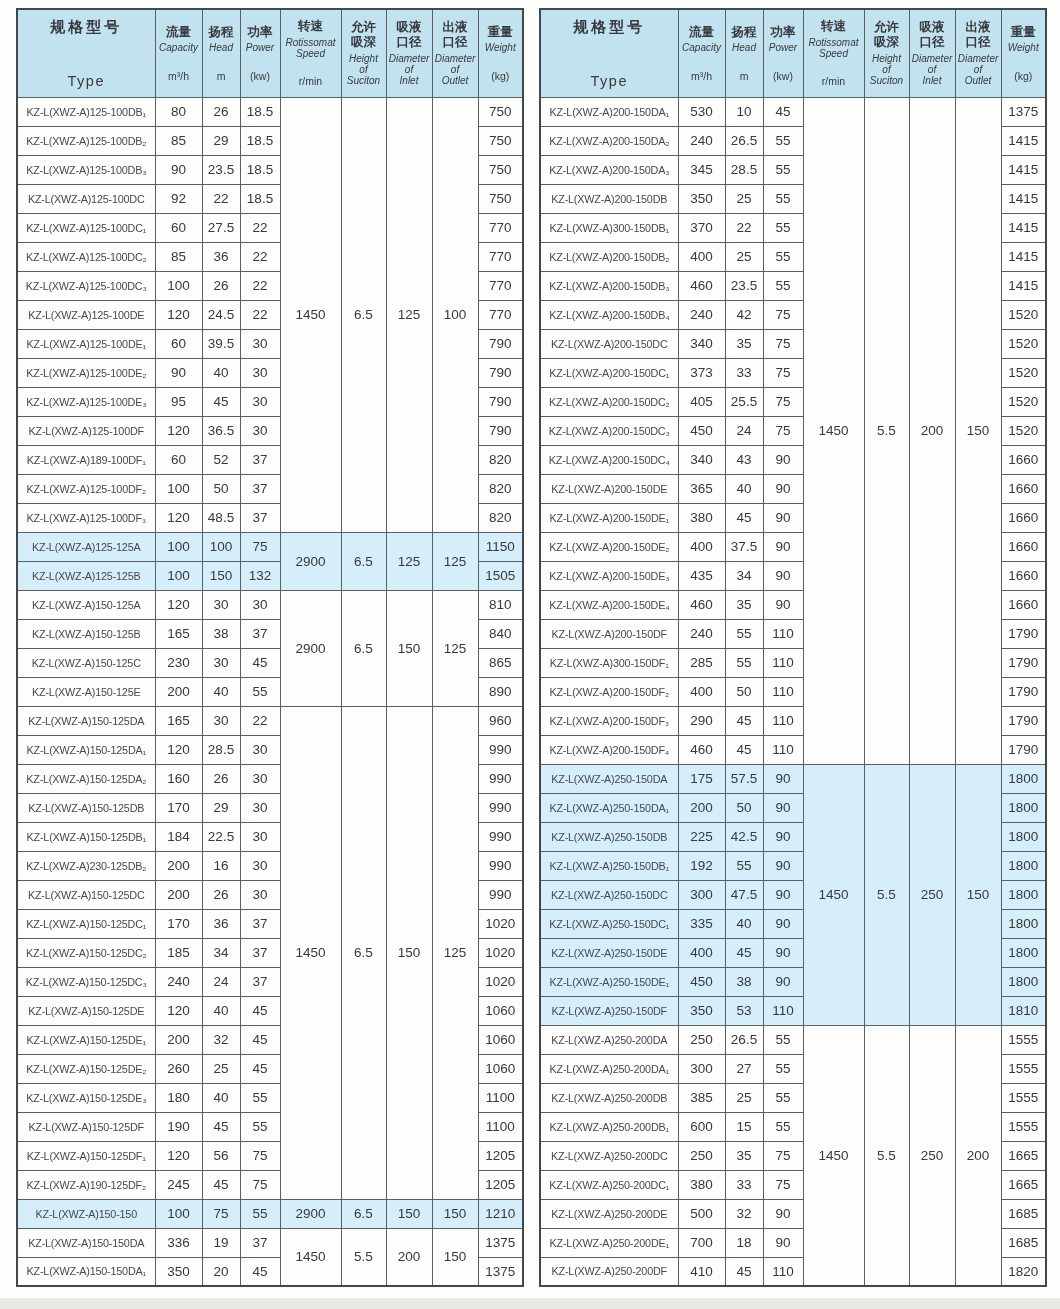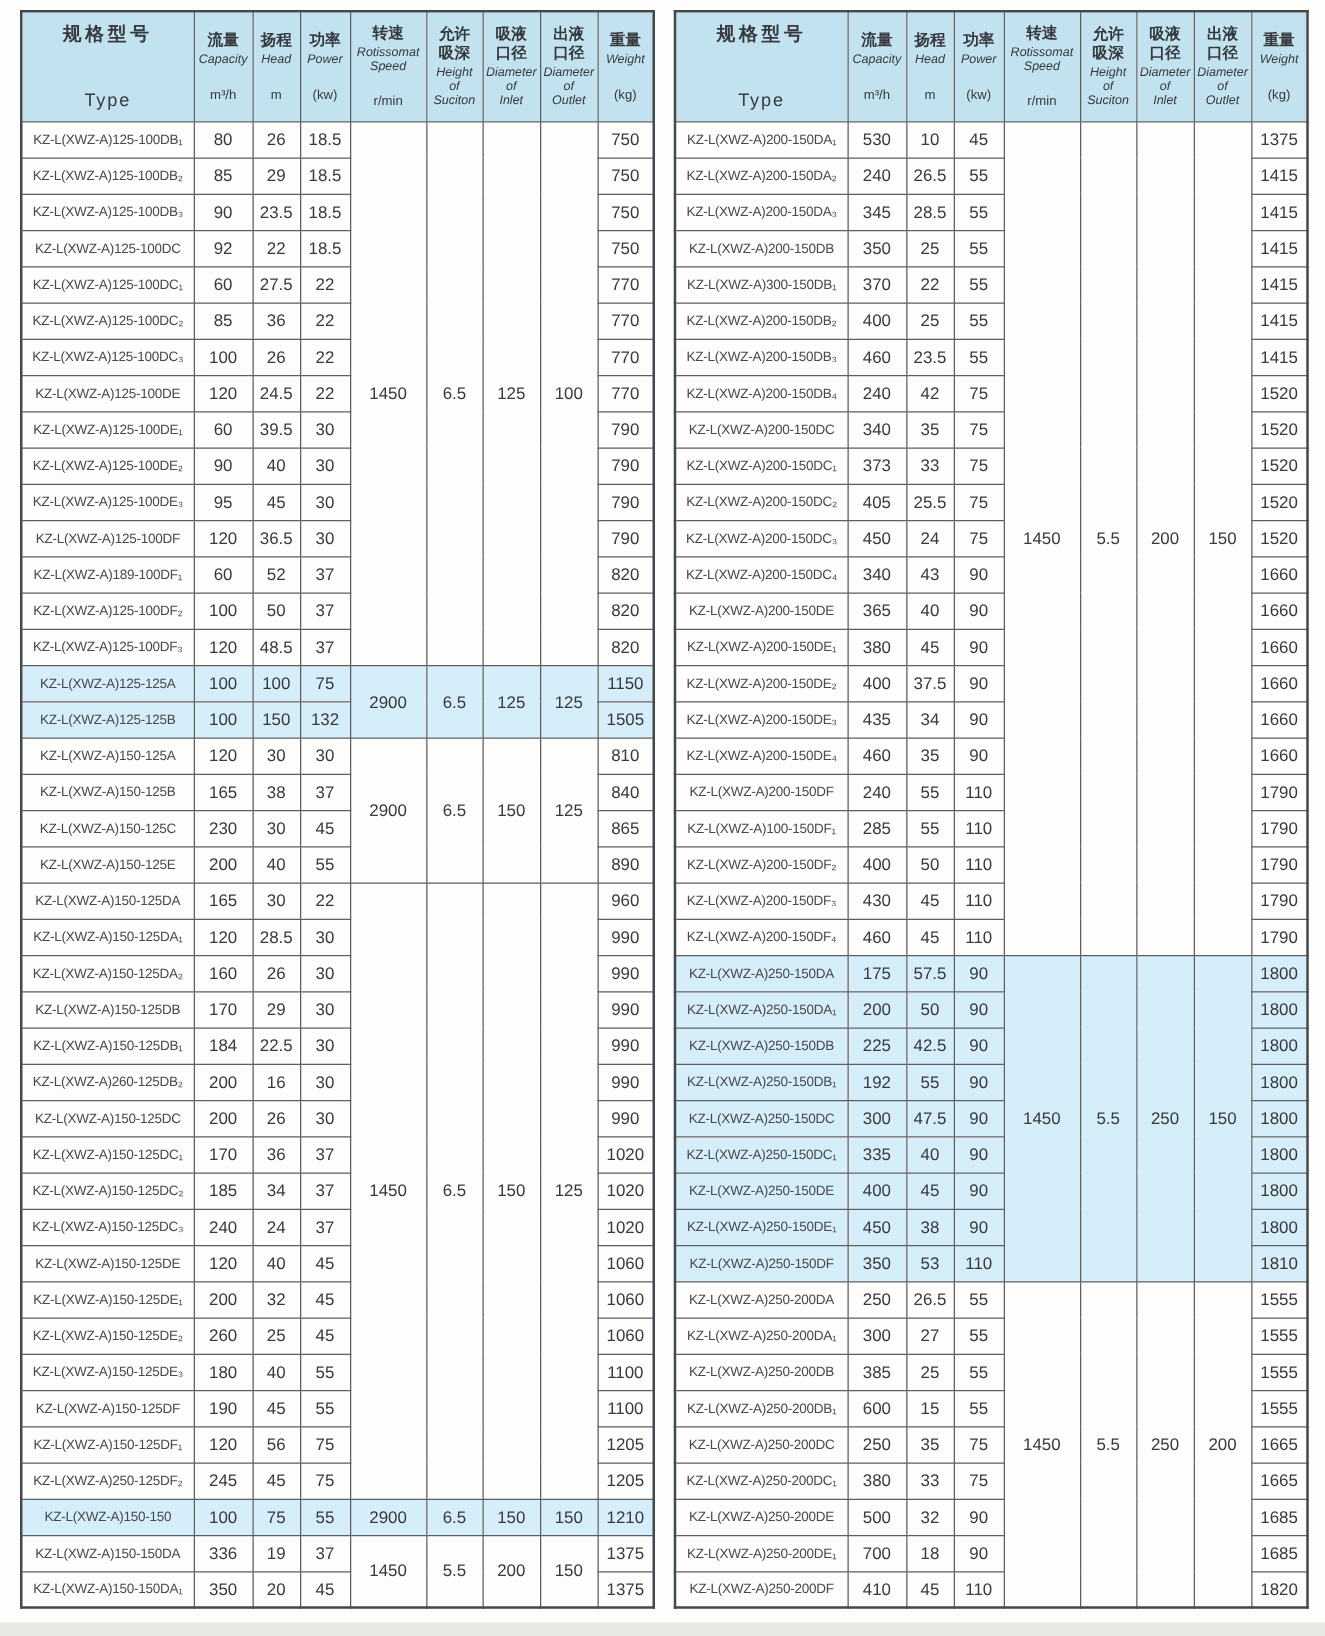--- a/index.html
+++ b/index.html
@@ -644,7 +644,7 @@
             <td class="num">1790</td>
           </tr>
           <tr>
-            <td class="type">KZ-L(XWZ-A)100-150DF₁</td>
+            <td class="type">KZ-L(XWZ-A)300-150DF₁</td>
             <td class="num">285</td>
             <td class="num">55</td>
             <td class="num">110</td>

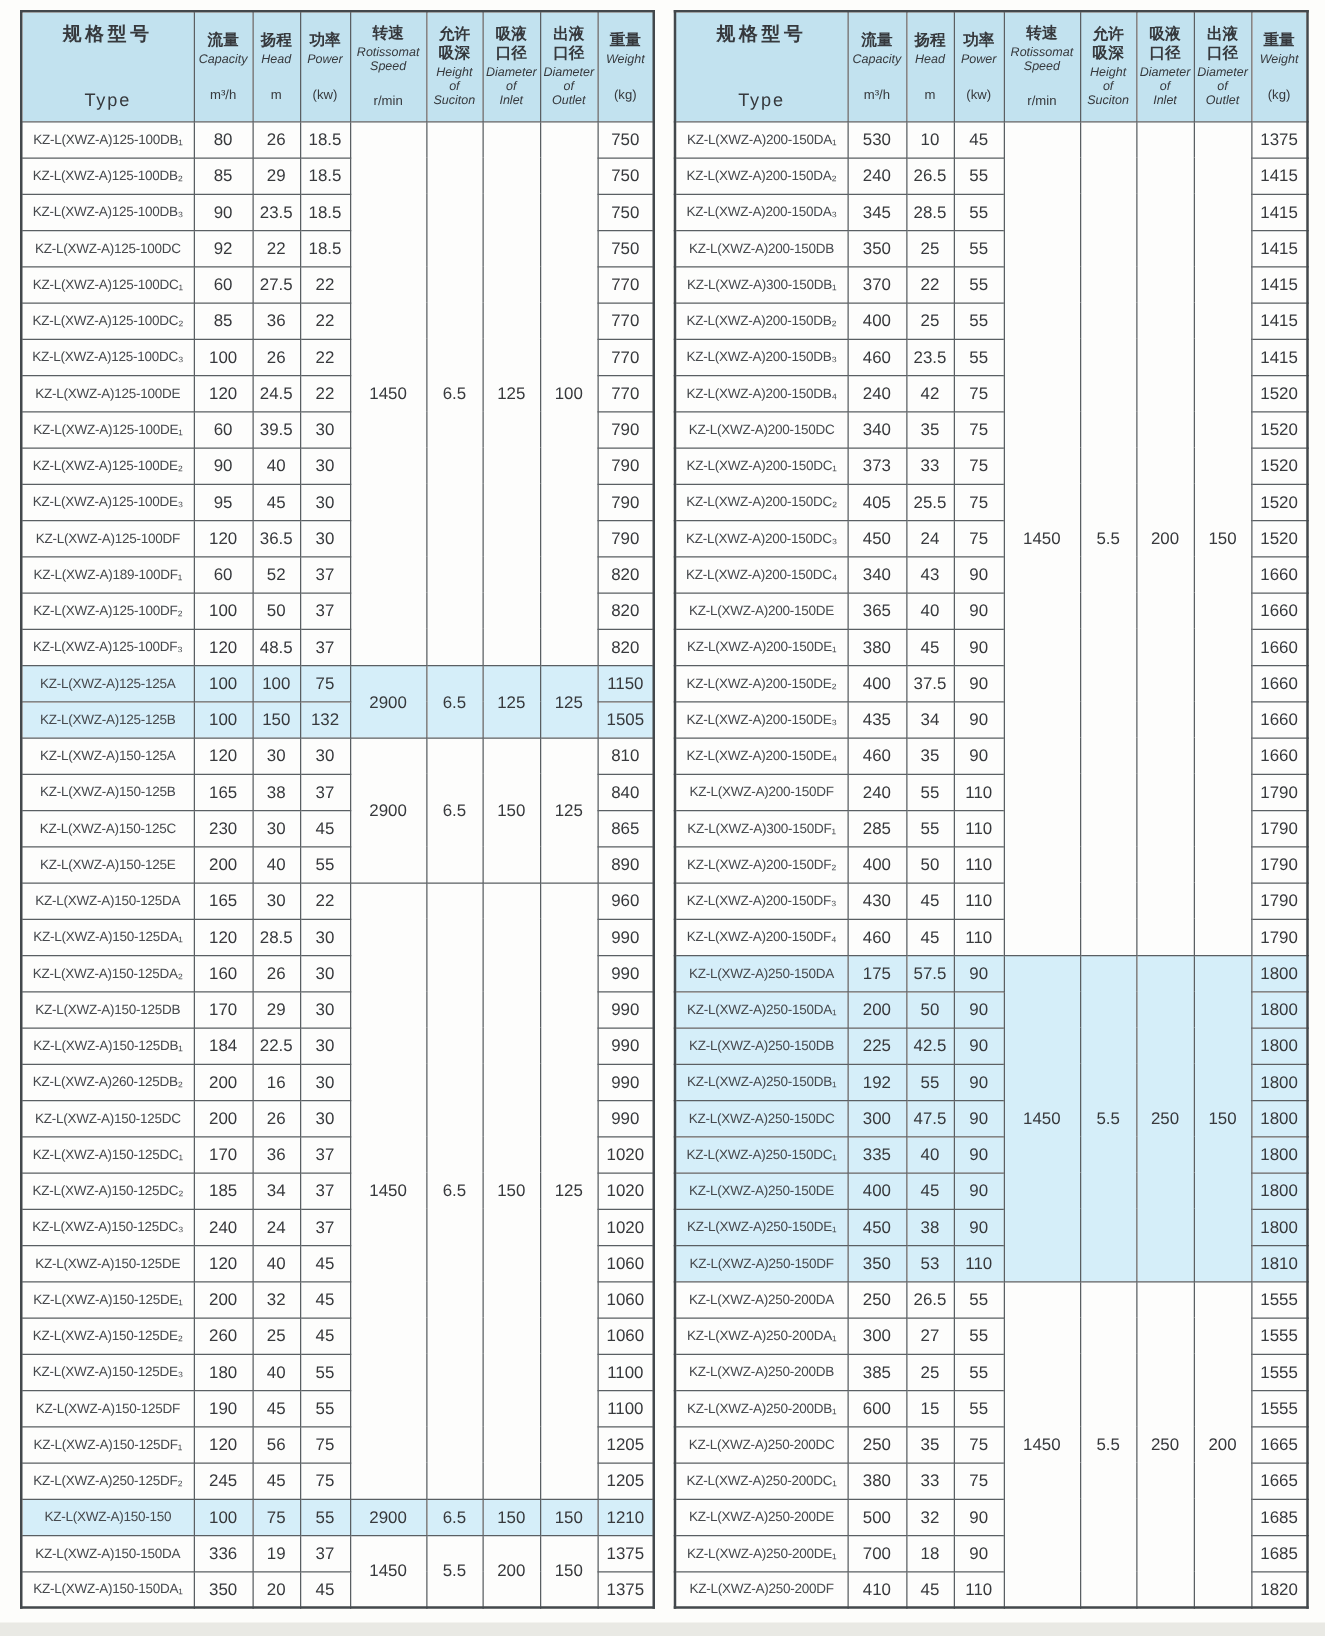--- a/index.html
+++ b/index.html
@@ -659,7 +659,7 @@
           </tr>
           <tr>
             <td class="type">KZ-L(XWZ-A)200-150DF₃</td>
-            <td class="num">430</td>
+            <td class="num">290</td>
             <td class="num">45</td>
             <td class="num">110</td>
             <td class="num">1790</td>

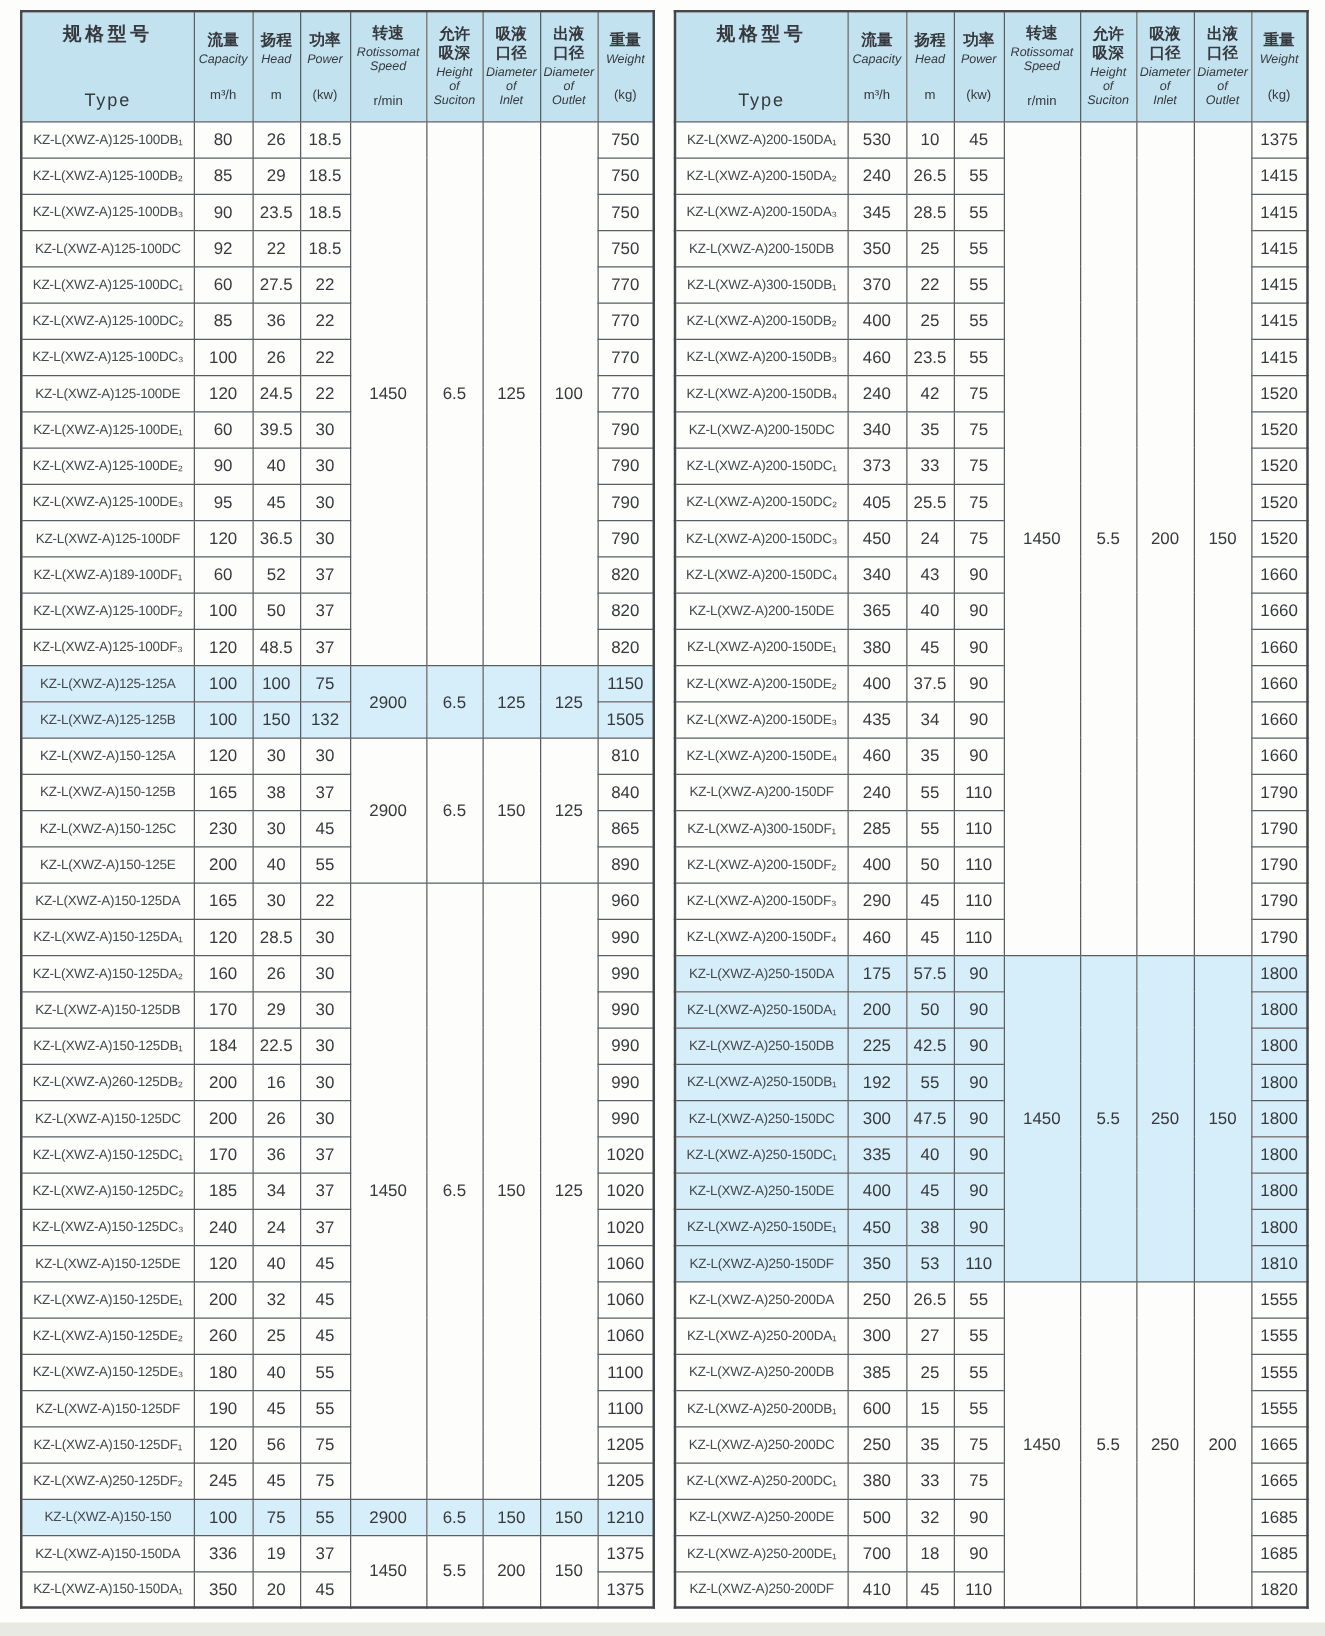--- a/index.html
+++ b/index.html
@@ -322,7 +322,7 @@
             <td class="num">990</td>
           </tr>
           <tr>
-            <td class="type">KZ-L(XWZ-A)260-125DB₂</td>
+            <td class="type">KZ-L(XWZ-A)230-125DB₂</td>
             <td class="num">200</td>
             <td class="num">16</td>
             <td class="num">30</td>

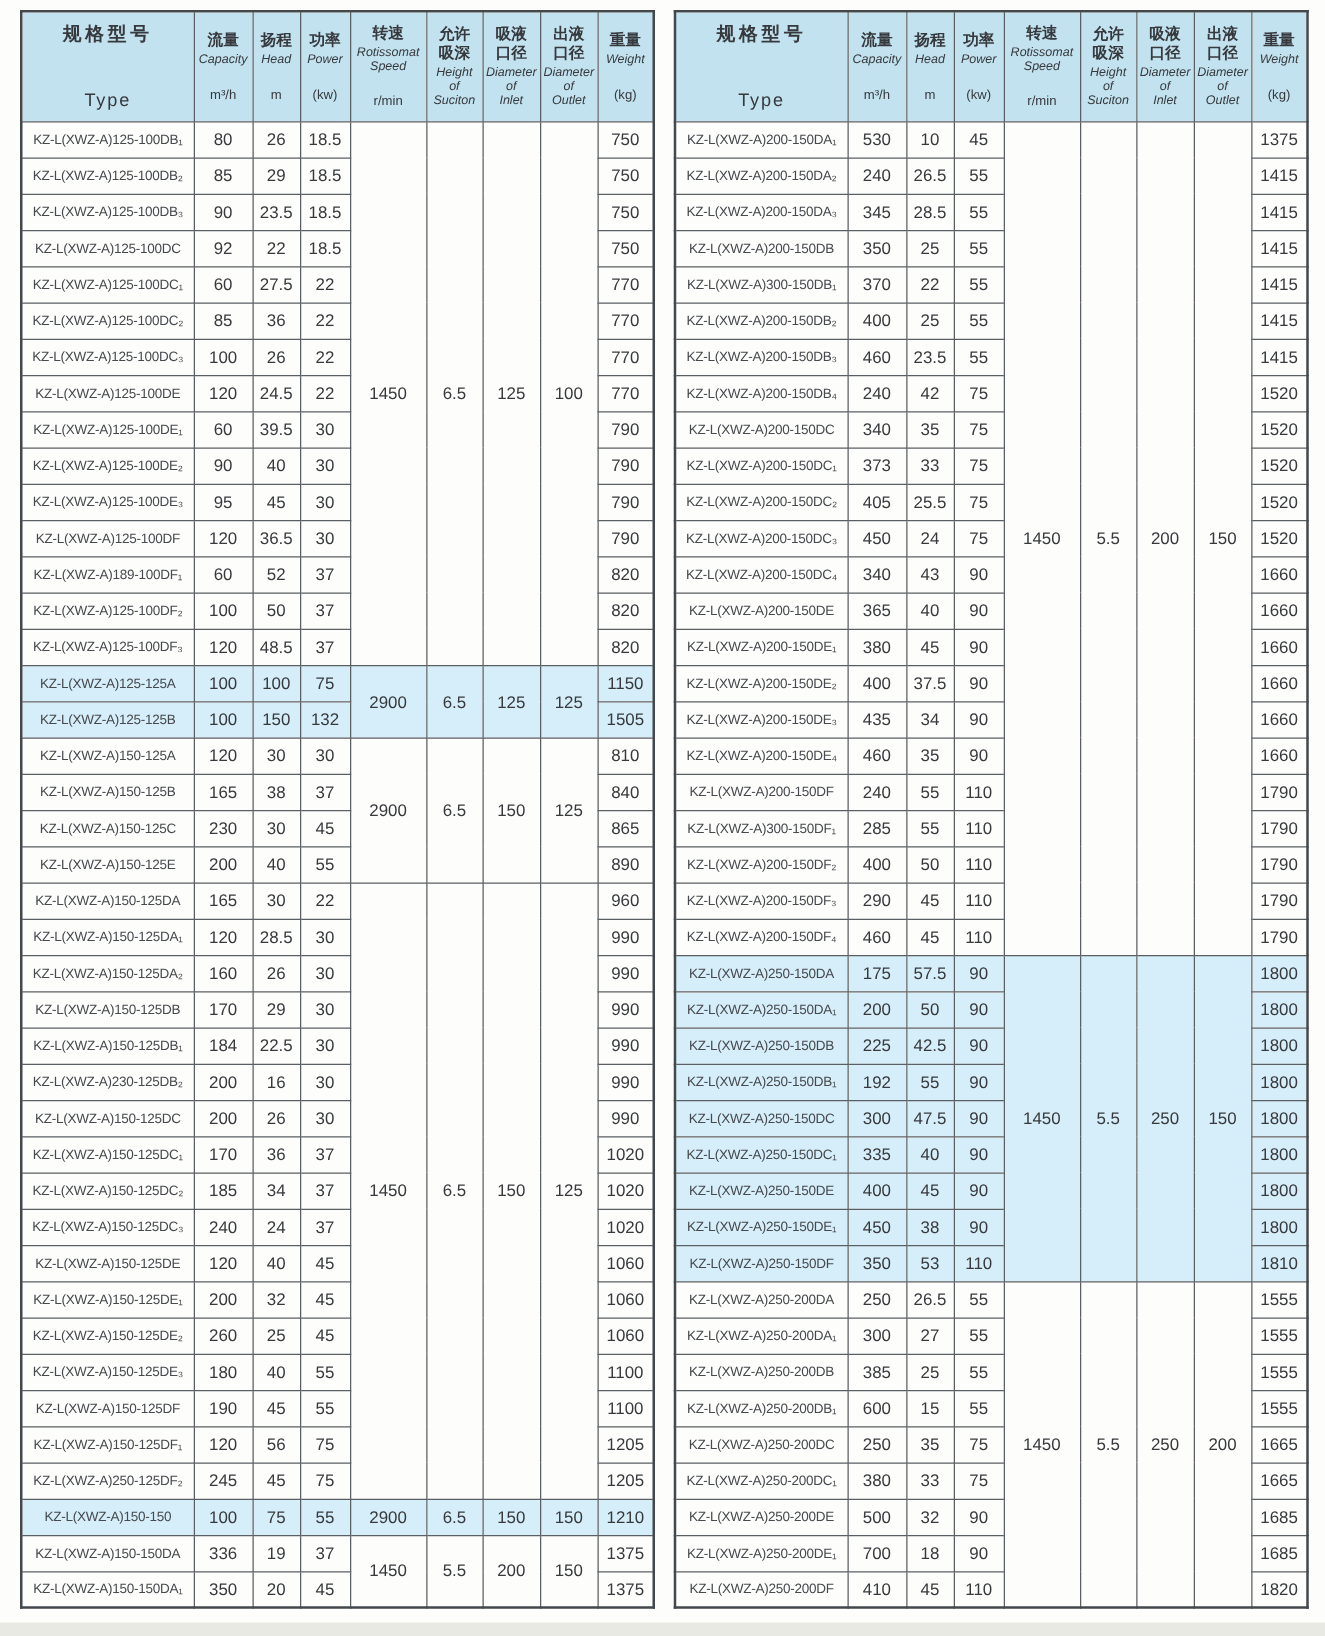--- a/index.html
+++ b/index.html
@@ -399,7 +399,7 @@
             <td class="num">1205</td>
           </tr>
           <tr>
-            <td class="type">KZ-L(XWZ-A)250-125DF₂</td>
+            <td class="type">KZ-L(XWZ-A)190-125DF₂</td>
             <td class="num">245</td>
             <td class="num">45</td>
             <td class="num">75</td>

